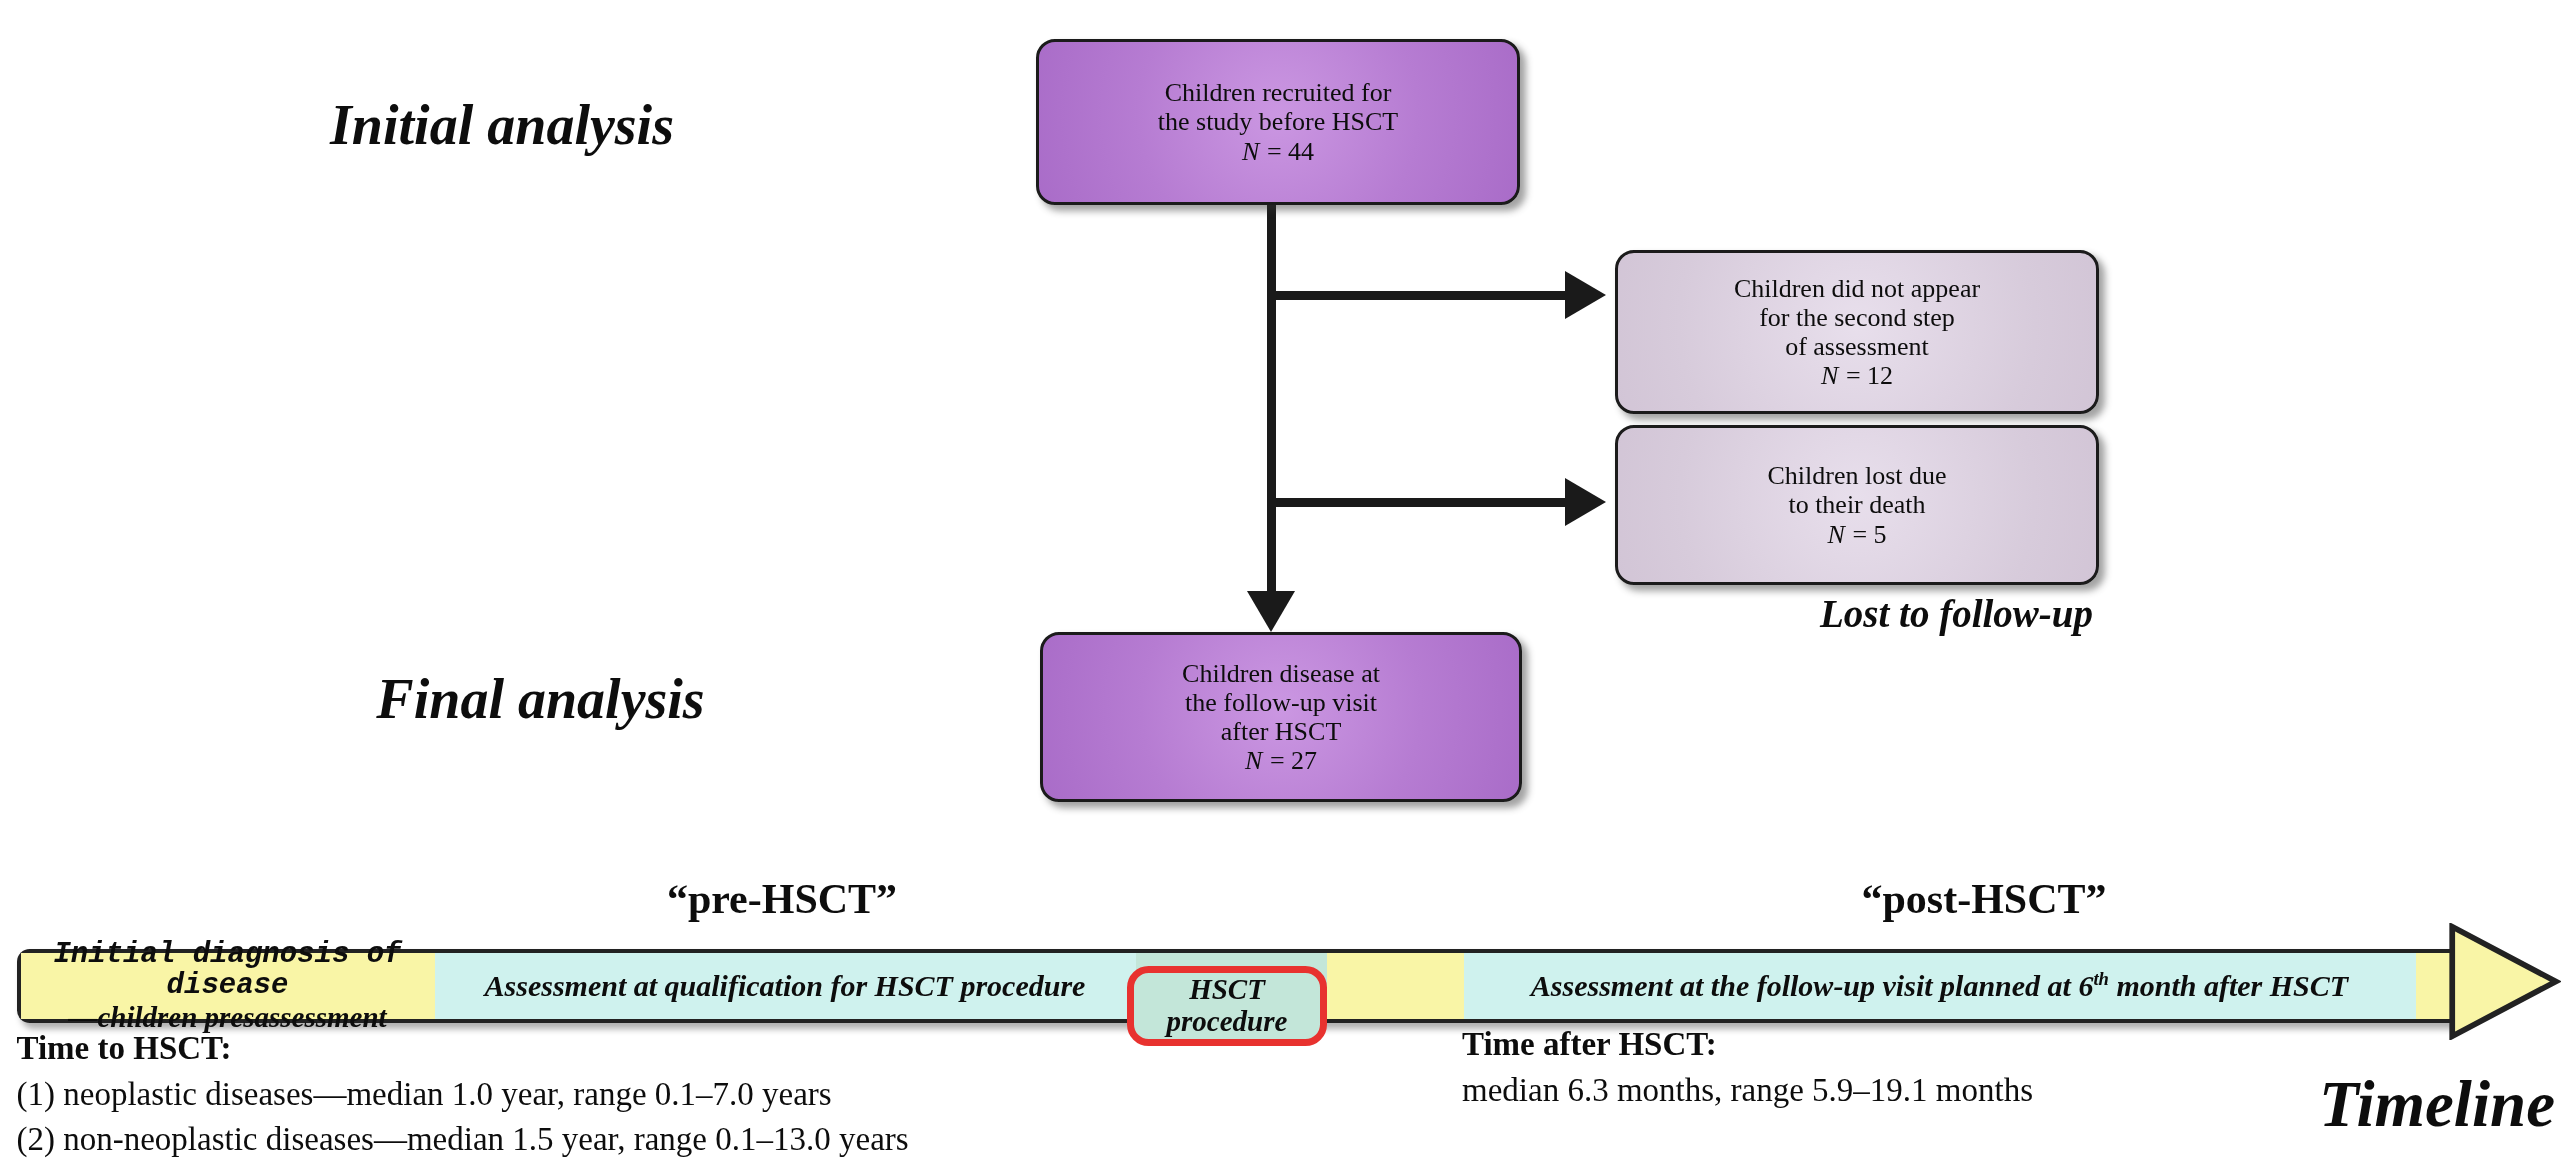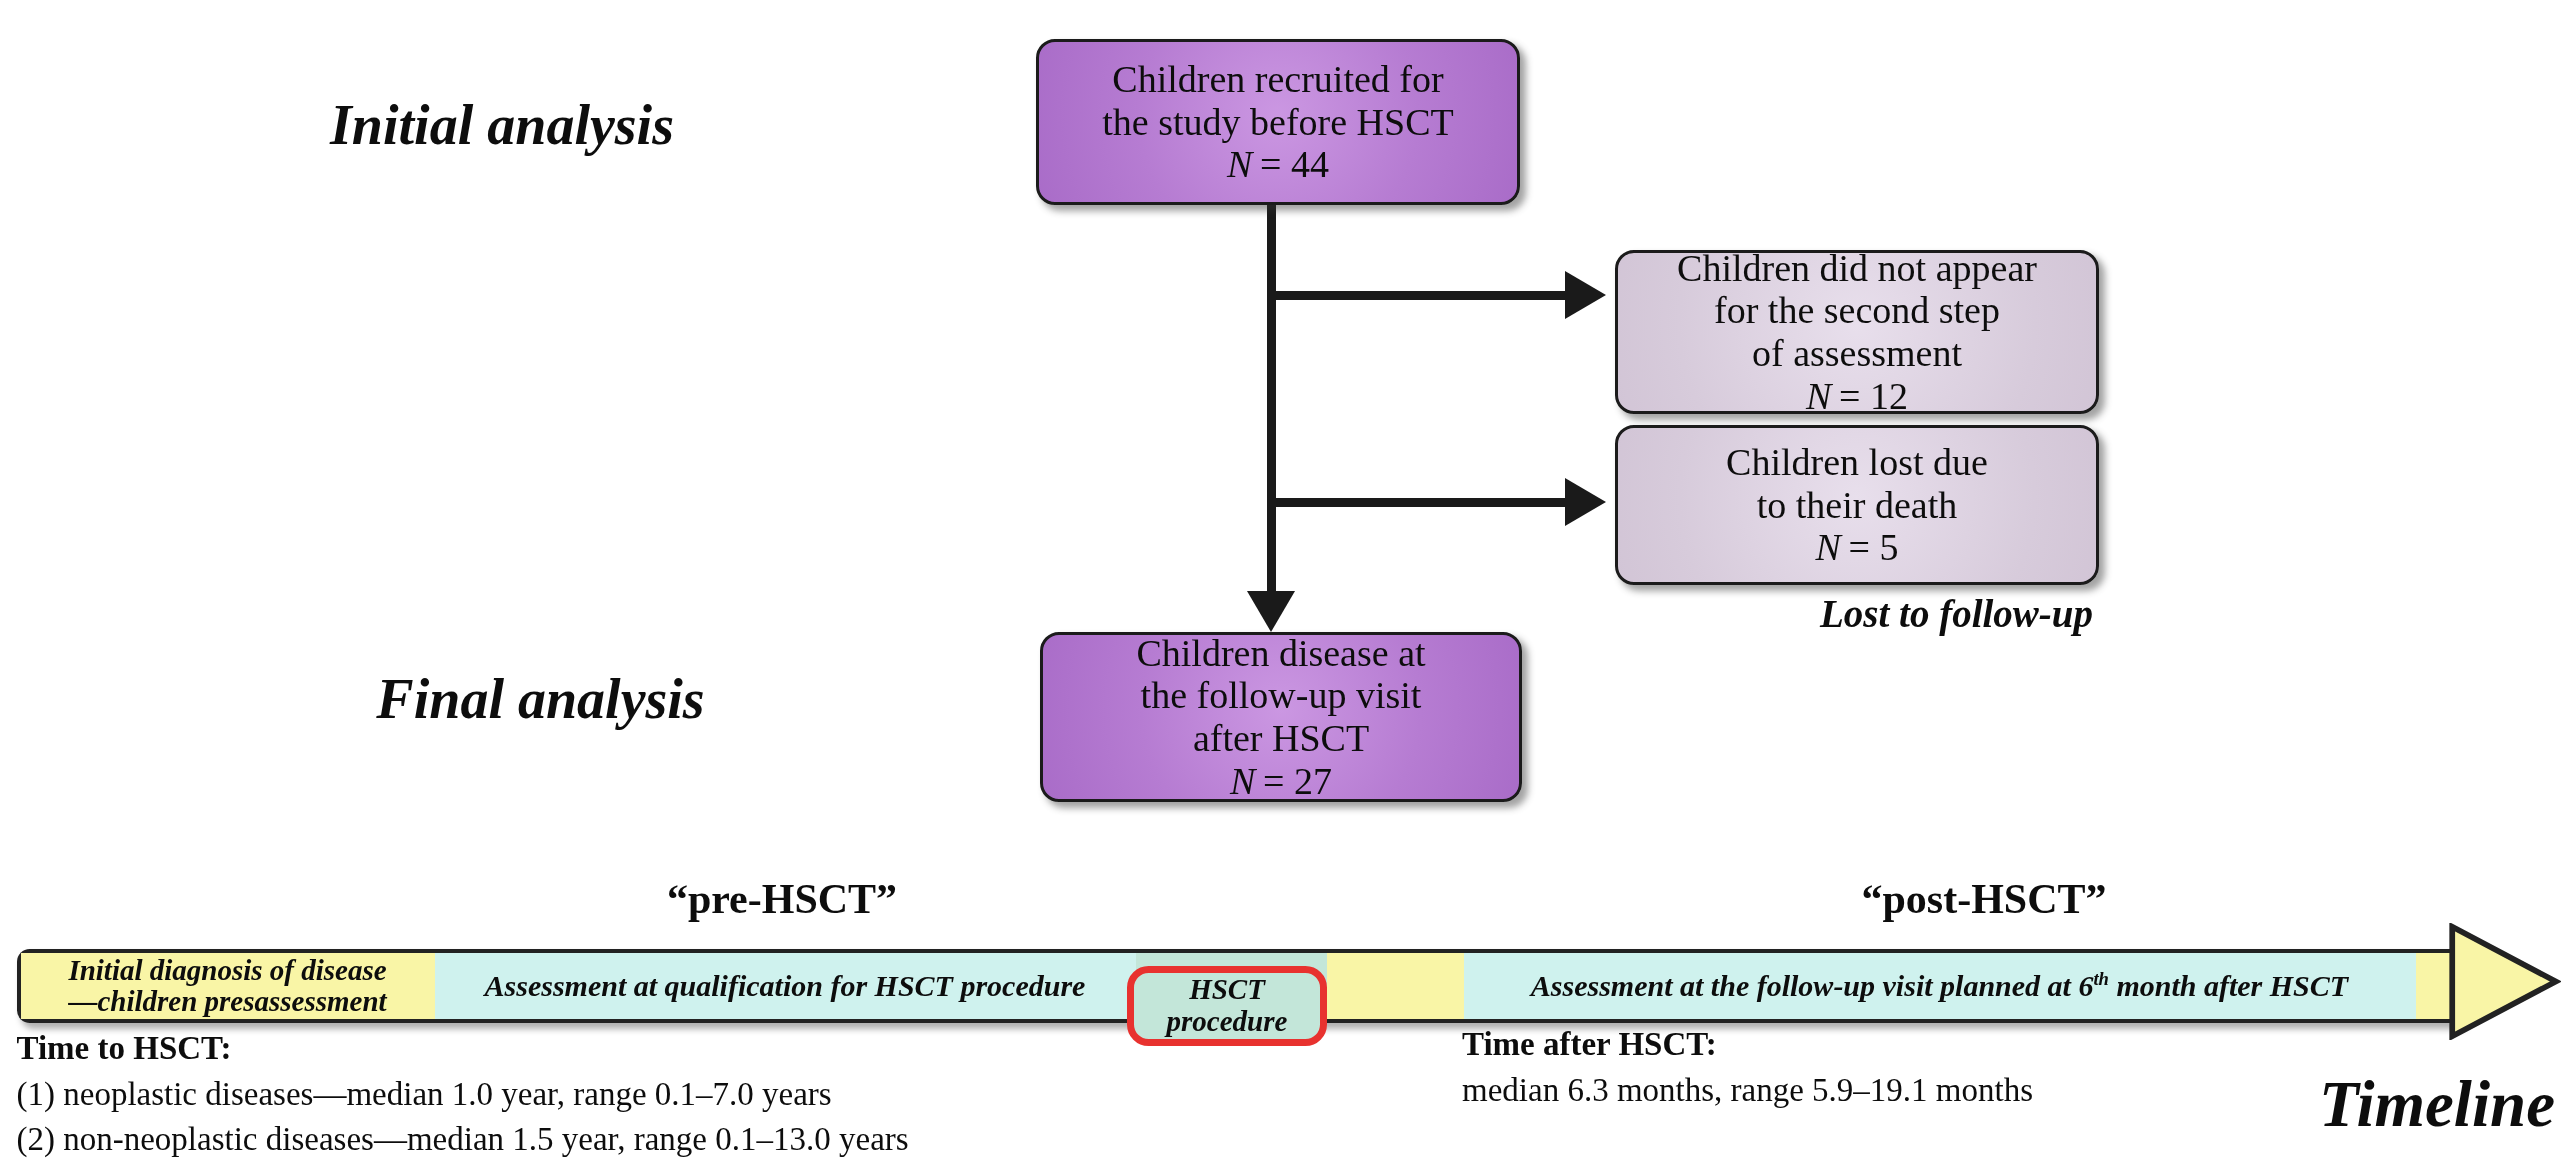--- a/index.html
+++ b/index.html
@@ -19,7 +19,7 @@
     display:flex;flex-direction:column;
     justify-content:center;align-items:center;
     text-align:center;
-    font-size:38px;line-height:1.12;
+    font-size:26px;line-height:1.12;
     box-shadow:5.7px 5.7px 7.6px rgba(50,50,50,0.45);
   }
   .purple{background:radial-gradient(circle at 50% 45%, #cb97e2 0%, #b67cd2 55%, #a96cc8 100%);}

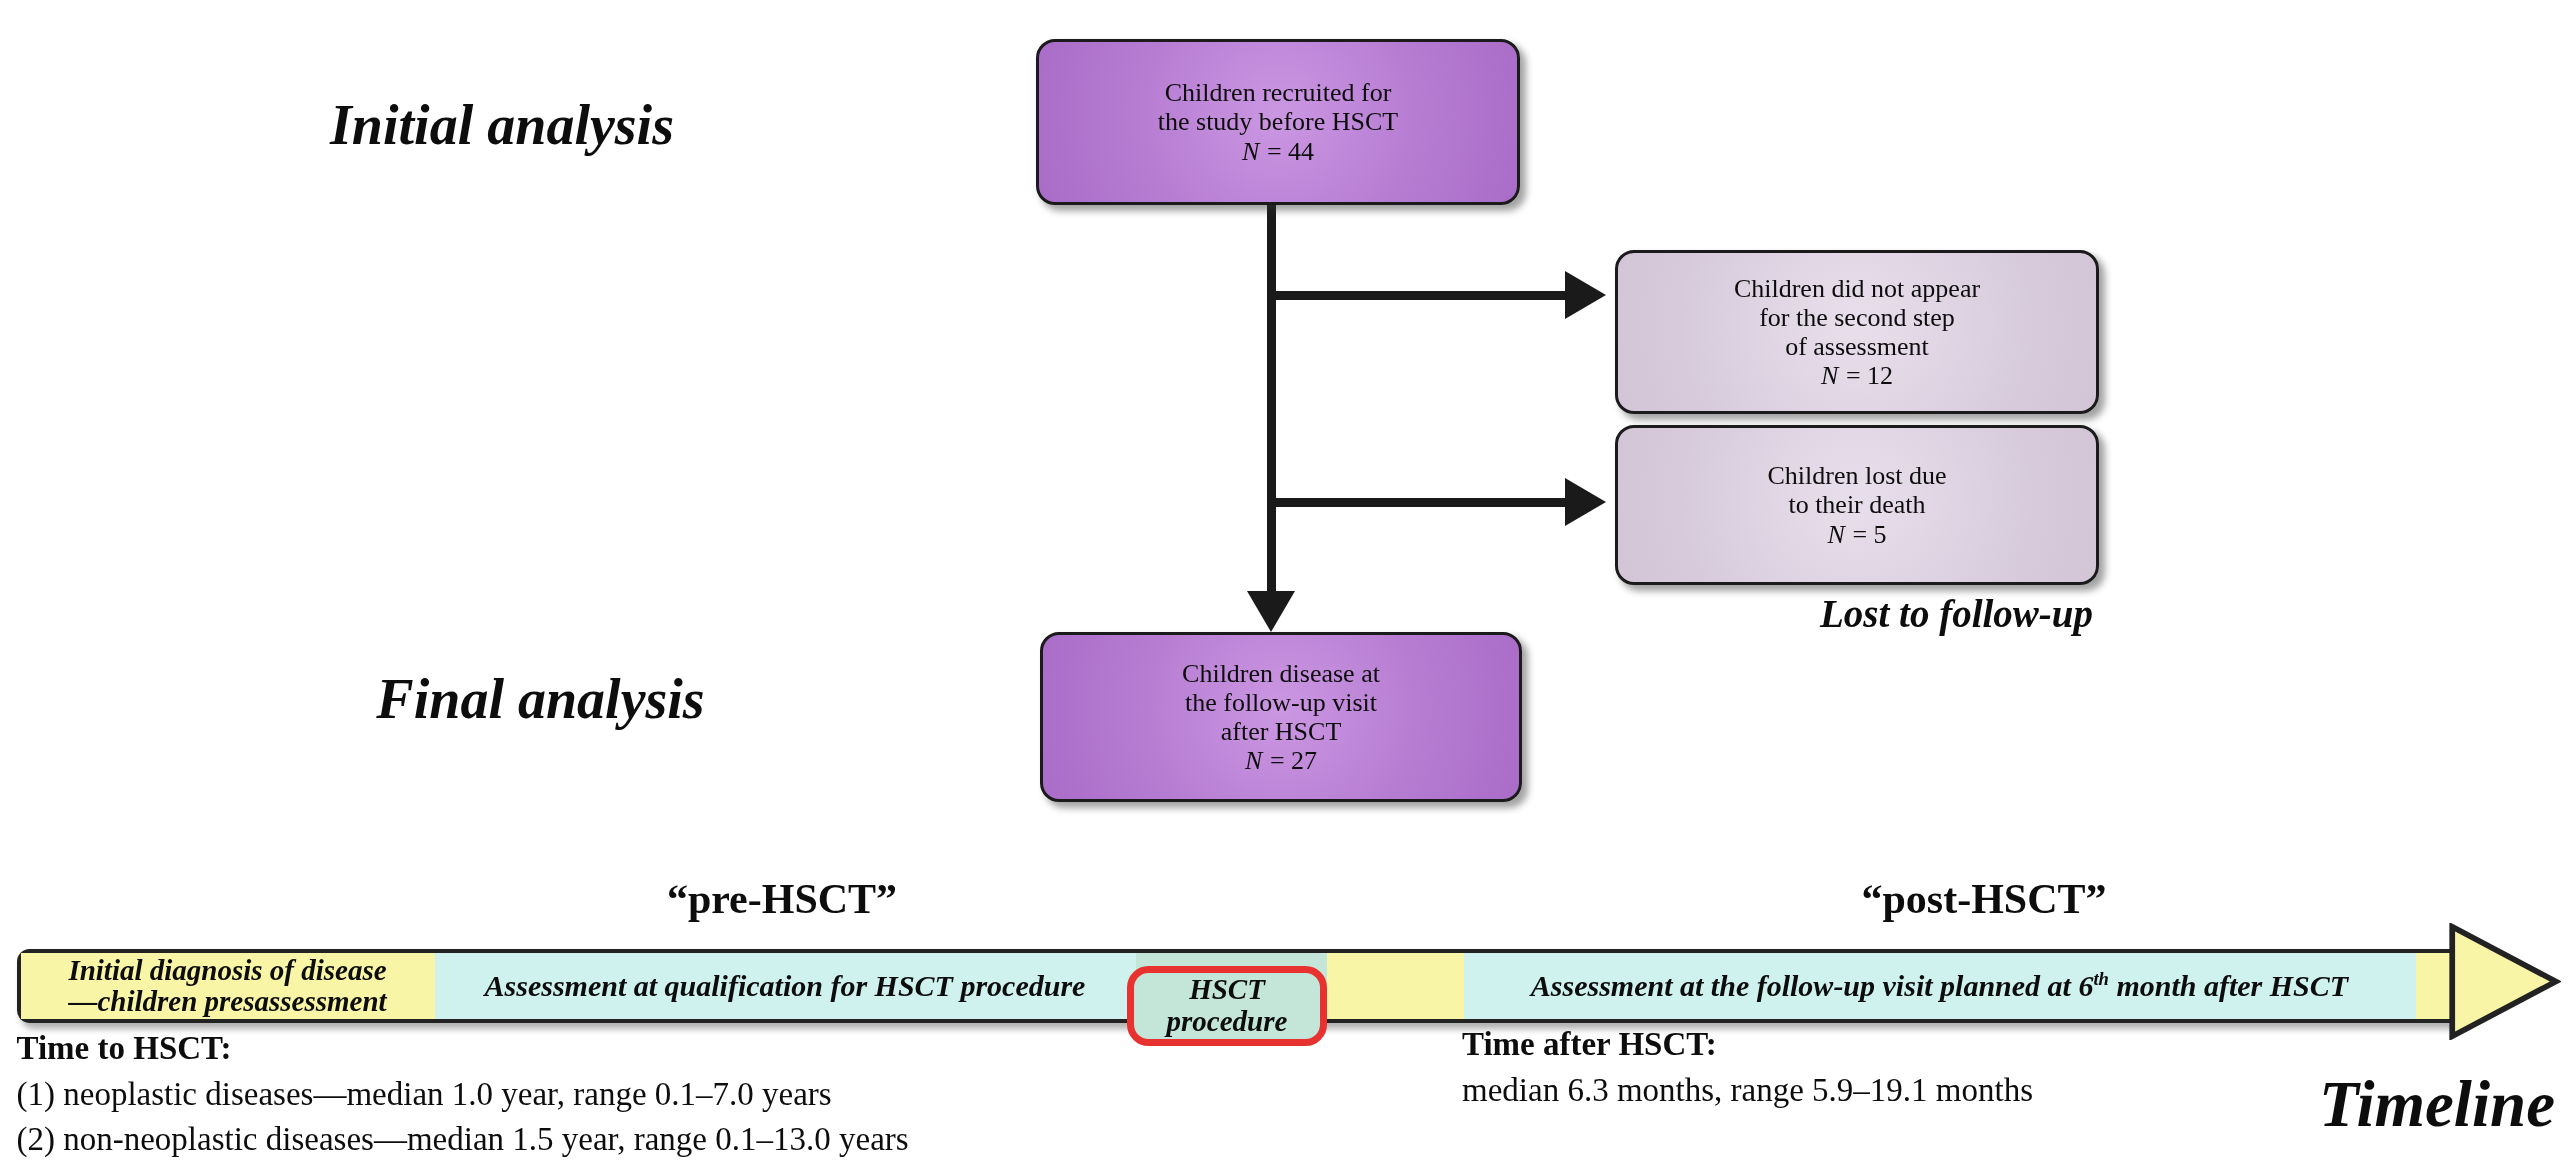--- a/index.html
+++ b/index.html
@@ -139,7 +139,7 @@
   <div class="band">
     <div class="seg seg-yellow" style="width:414px;font-size:29px;">
       <div>
-        <span style="display:block;">Initial diagnosis of disease</span>
+        <span style="display:block;font-family:Liberation Mono, monospace;">Initial diagnosis of disease</span>
         <span style="display:block;">—children presassessment</span>
       </div>
     </div>

